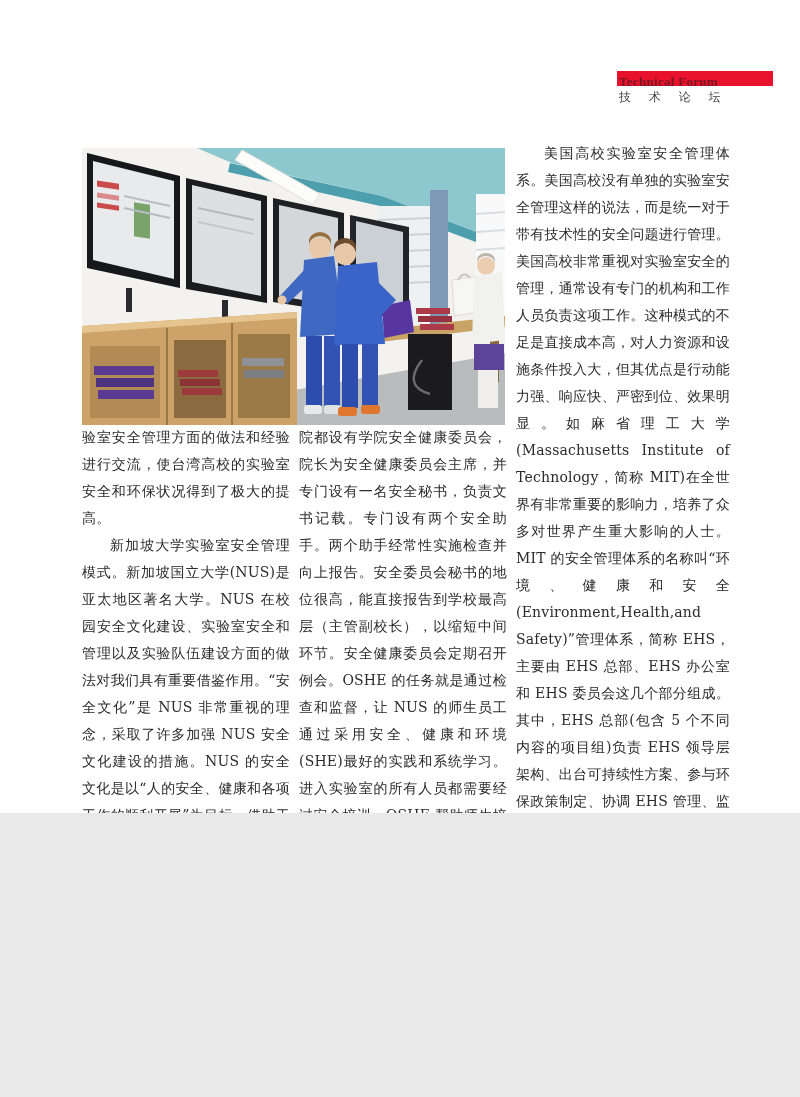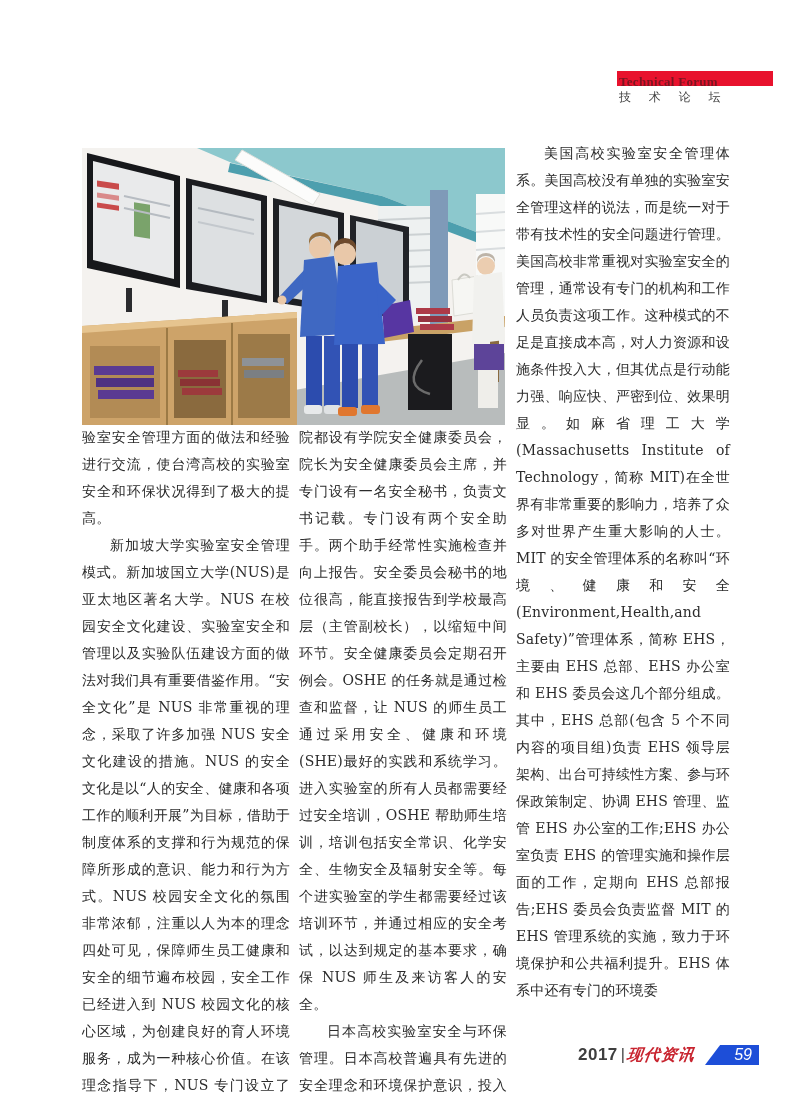--- a/index.html
+++ b/index.html
@@ -5,7 +5,7 @@
   html,body{margin:0;padding:0;background:#e9e9e9;}
   .page{
     position:relative;
-    width:800px;height:1097px;
+    width:800px;height:813px;
     margin:0 auto;
     background:#ffffff;
     overflow:hidden;

